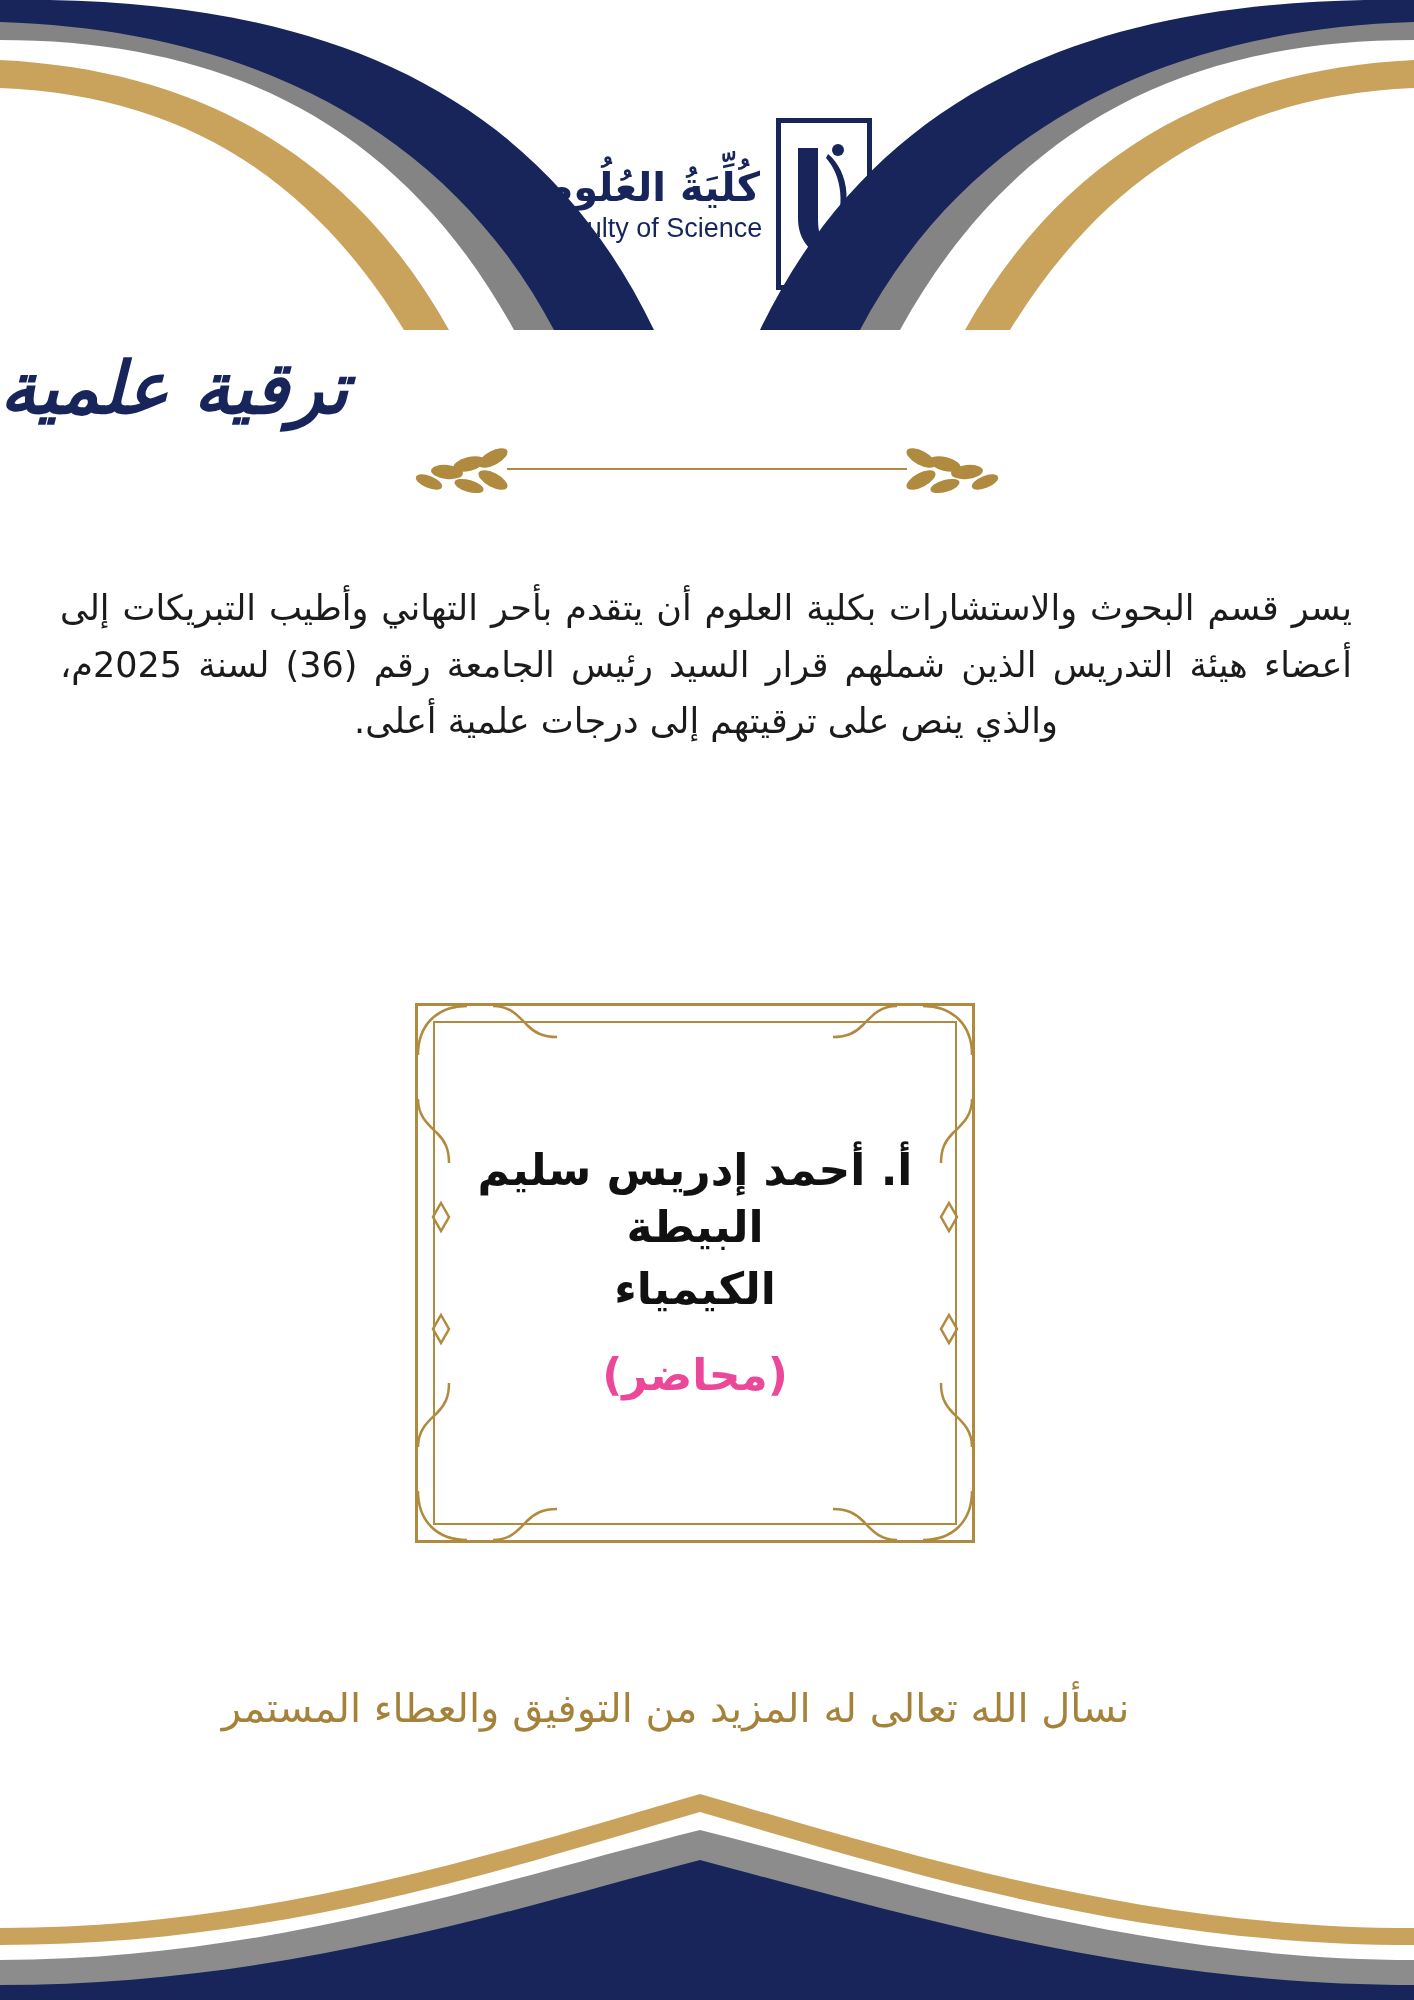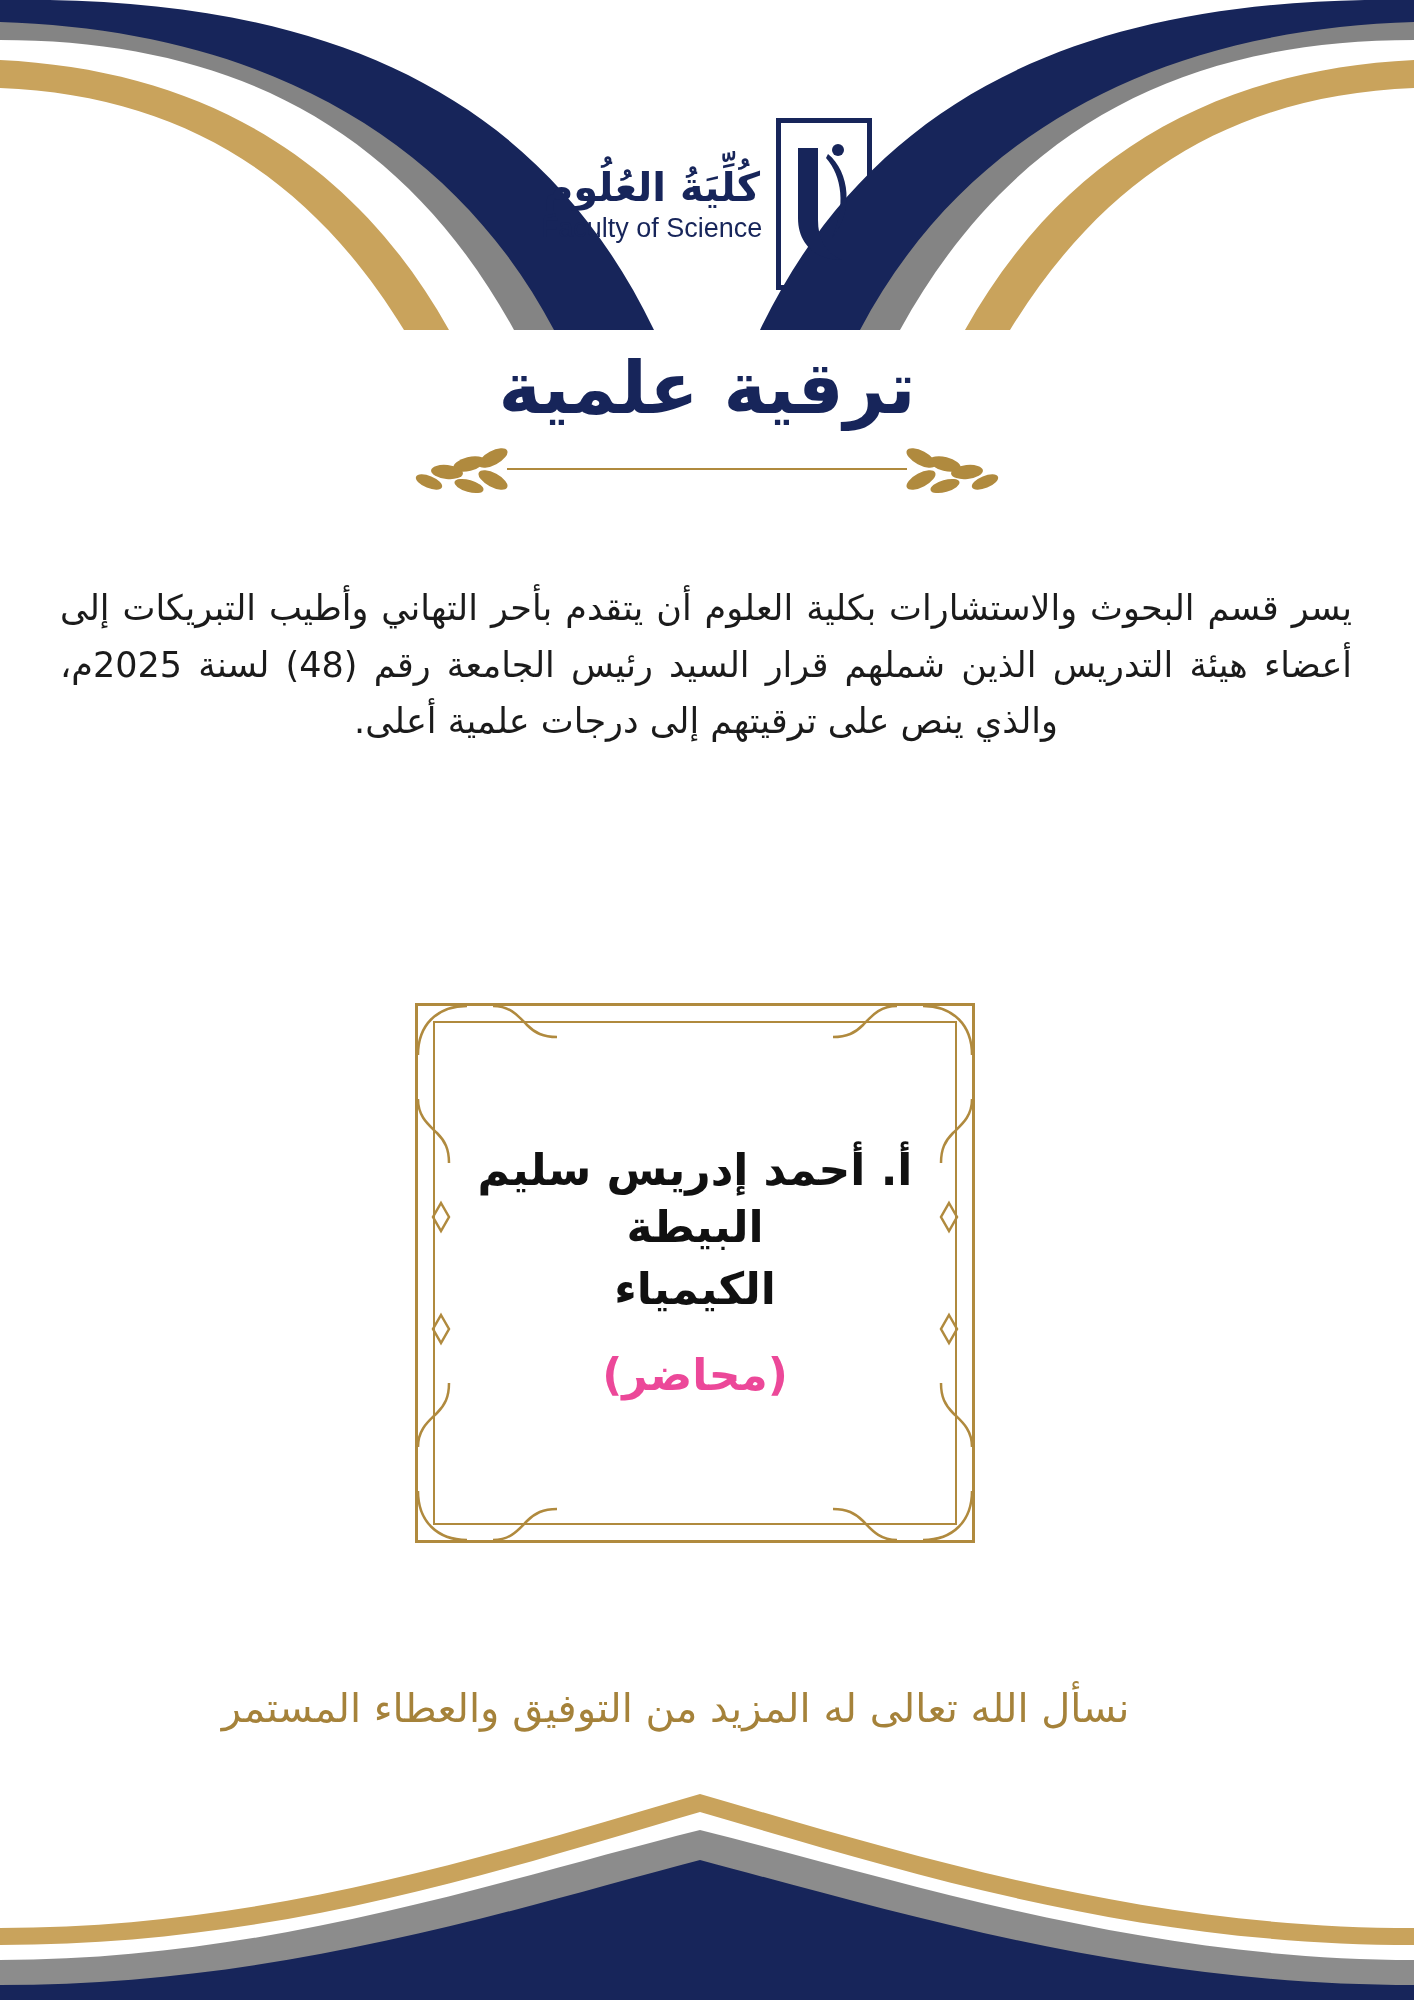--- a/index.html
+++ b/index.html
@@ -78,7 +78,8 @@
     top: 352px;
     left: 0;
     width: 1414px;
-    text-align: center;
+    text-align: left;
+    font-style: italic;
   }
   .title-main {
     font-size: 72px;

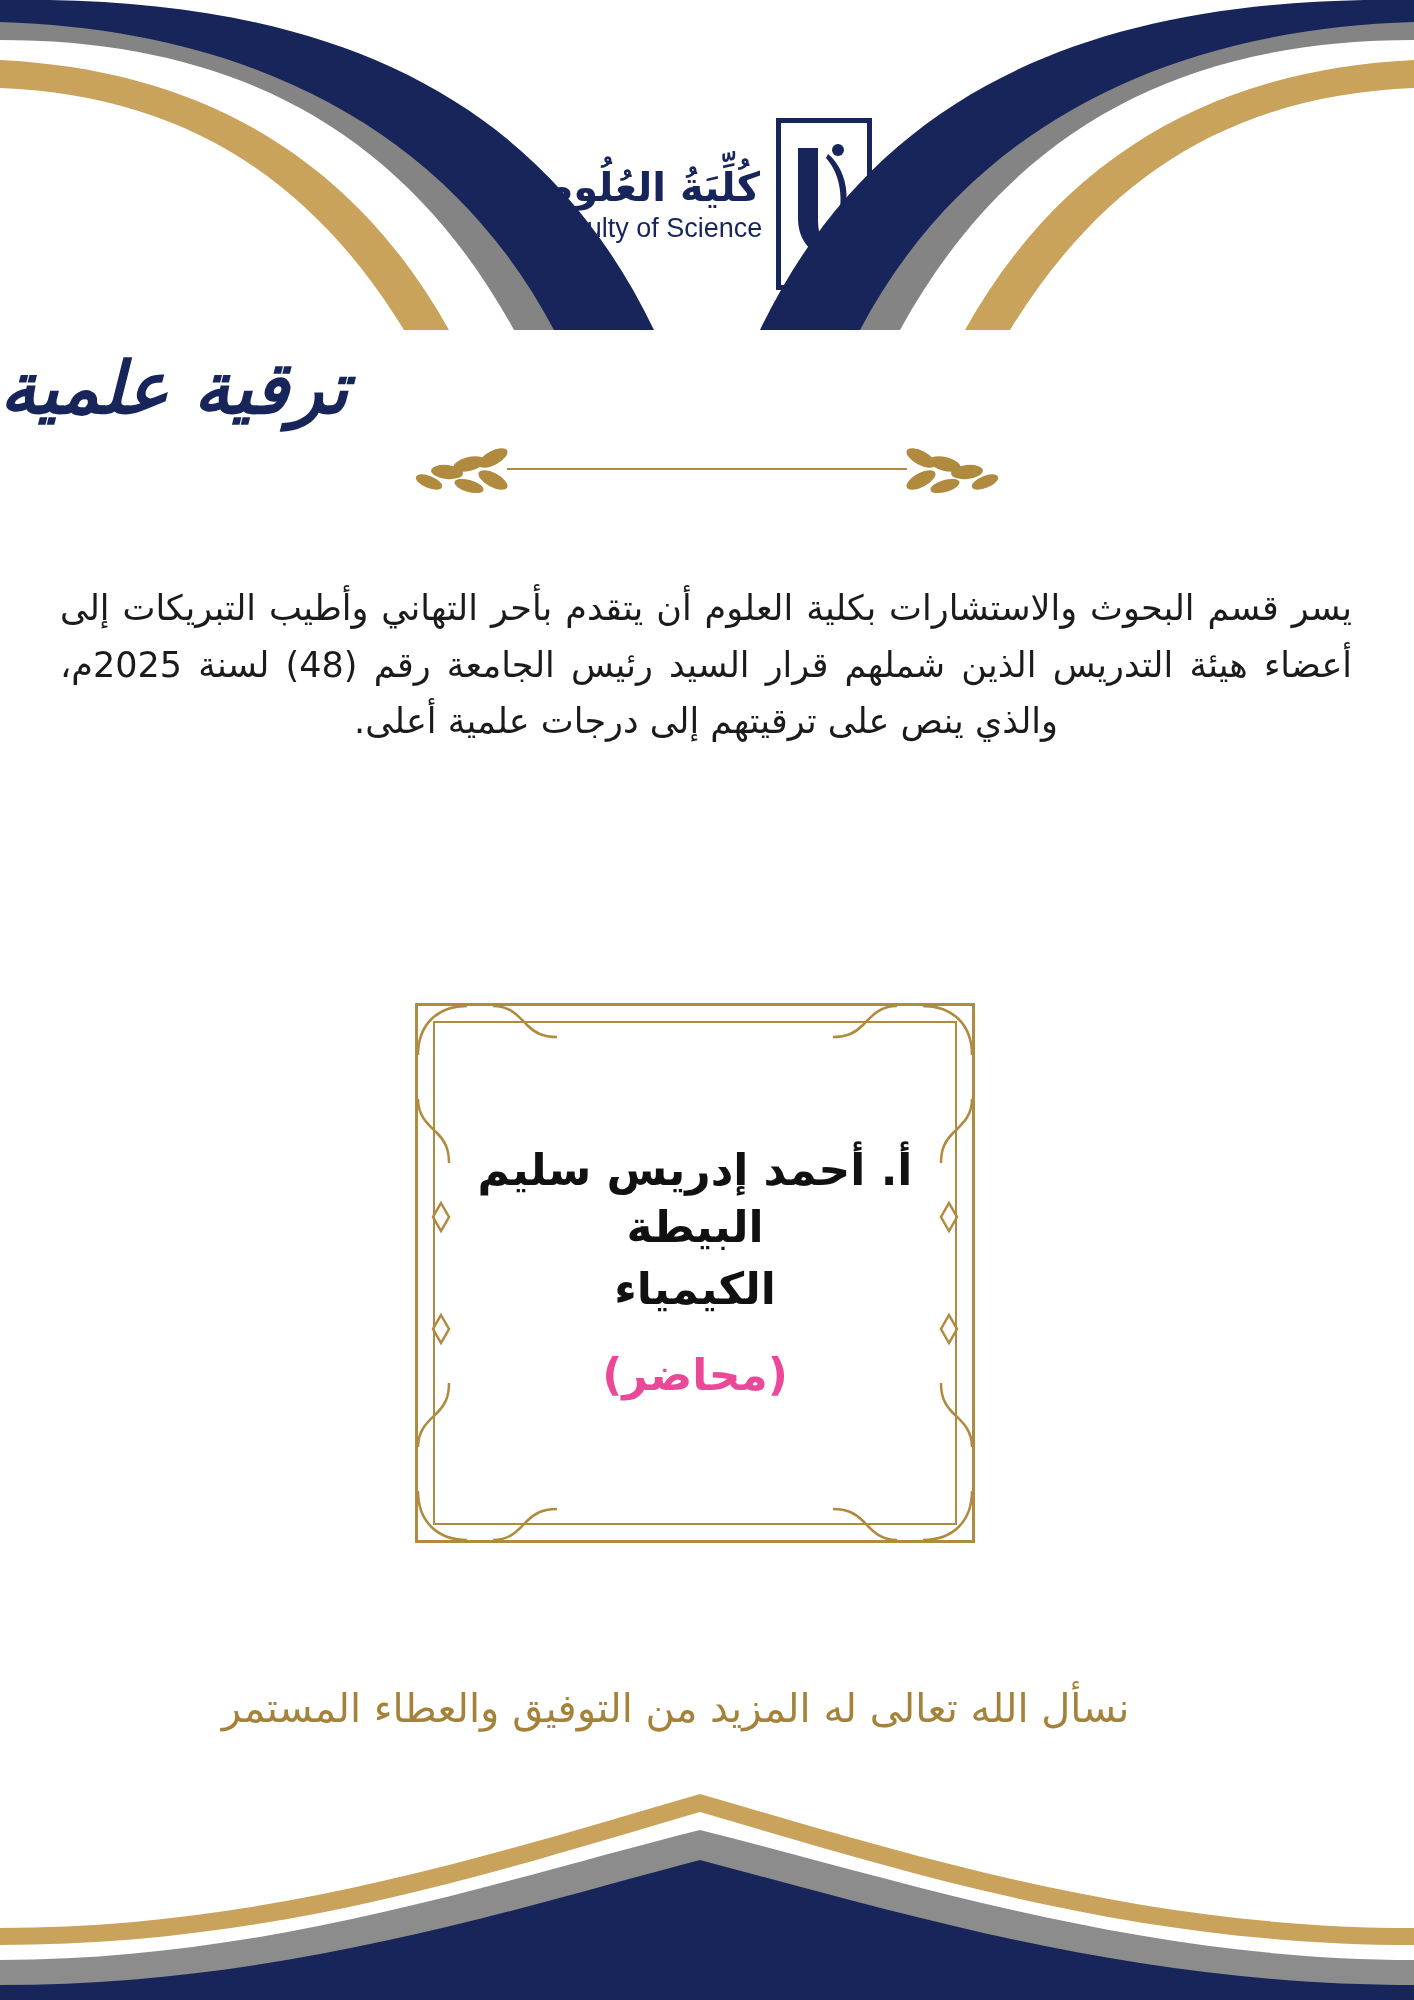--- a/index.html
+++ b/index.html
@@ -230,7 +230,7 @@
     </div>
   </div>
 
-  <div class="body-text">يسر قسم البحوث والاستشارات بكلية العلوم أن يتقدم بأحر التهاني وأطيب التبريكات إلى أعضاء هيئة التدريس الذين شملهم قرار السيد رئيس الجامعة رقم (48) لسنة 2025م، والذي ينص على ترقيتهم إلى درجات علمية أعلى.</div>
+  <div class="body-text">يسر قسم البحوث والاستشارات بكلية العلوم أن يتقدم بأحر التهاني وأطيب التبريكات إلى أعضاء هيئة التدريس الذين شملهم قرار السيد رئيس الجامعة رقم (36) لسنة 2025م، والذي ينص على ترقيتهم إلى درجات علمية أعلى.</div>
 
   <div class="frame-outer">
     <div class="frame-line-1"></div>

